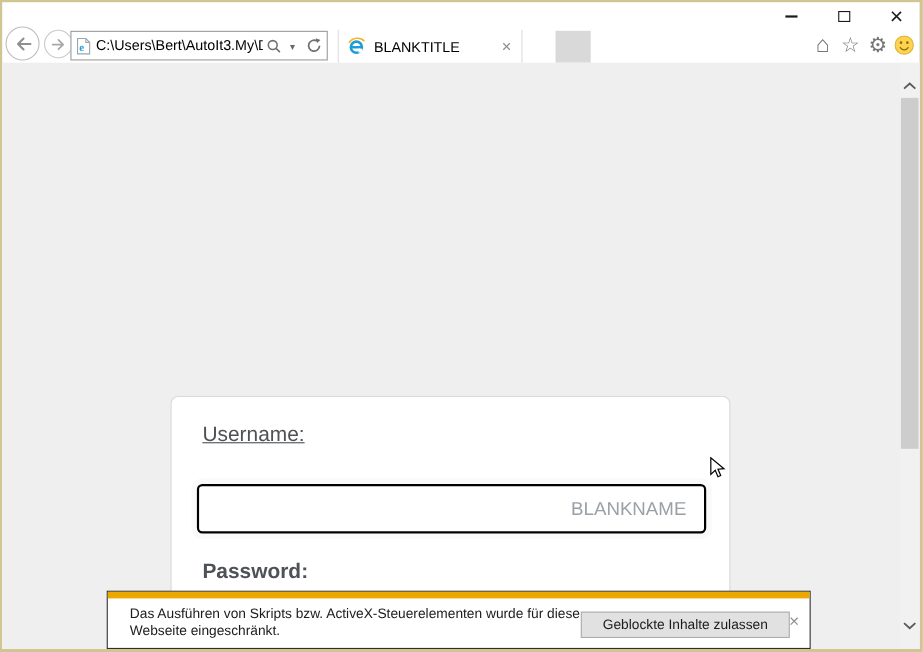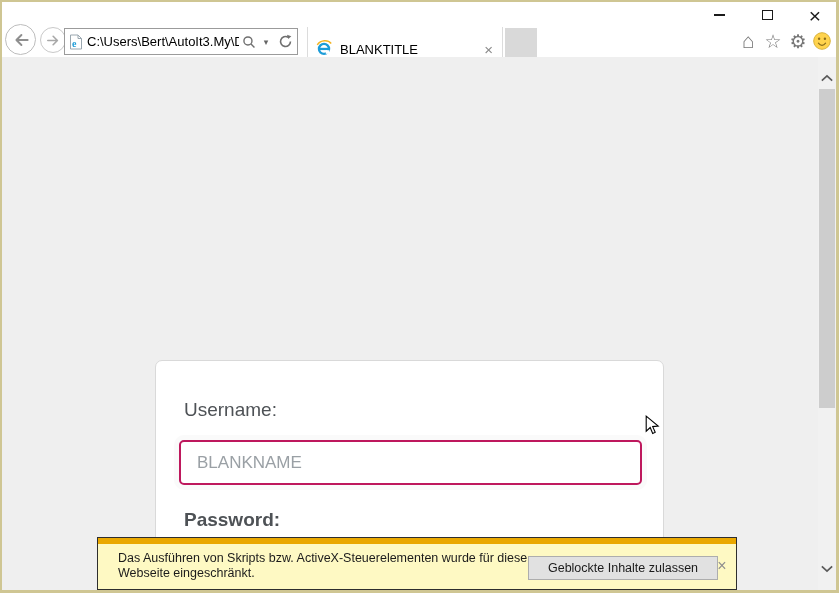--- a/index.html
+++ b/index.html
@@ -31,7 +31,7 @@
   #search-caret { width:14px; font-size:9px; color:#666; justify-content:center; display:flex; }
   #refresh-icon { width:24px; }
 
-  #tab { position:absolute; left:307px; top:27px; width:196px; height:30px; background:#fff; border-left:1px solid #dcdcdc; border-right:1px solid #dcdcdc; display:flex; align-items:flex-end; }
+  #tab { position:absolute; left:307px; top:27px; width:168px; height:30px; background:#fff; border-left:1px solid #dcdcdc; border-right:1px solid #dcdcdc; display:flex; align-items:center; }
   #tab-favicon { margin-left:7px; width:18px; height:18px; }
   #tab-title { margin-left:7px; font-size:13px; color:#000; white-space:nowrap; flex:1; }
   #tab-close { margin-right:9px; color:#8a8a8a; font-size:15px; line-height:1; }

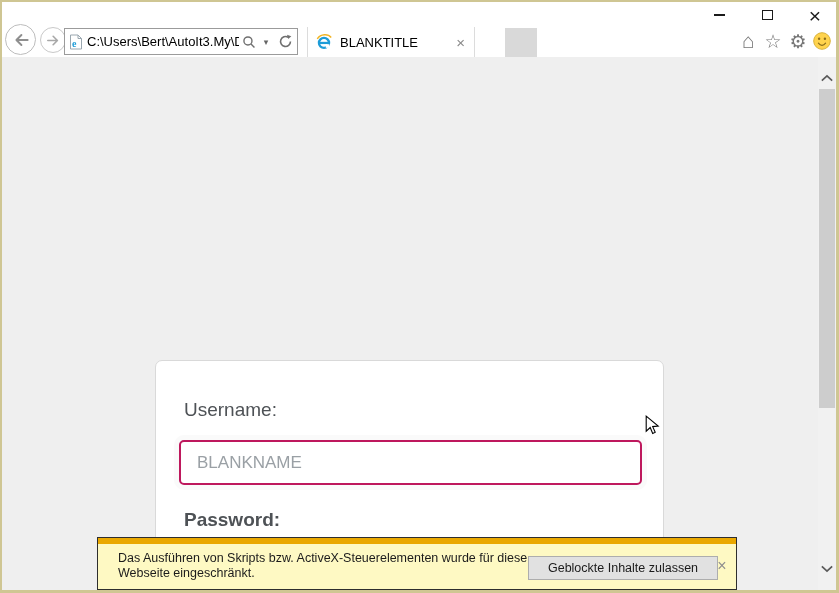--- a/index.html
+++ b/index.html
@@ -56,7 +56,7 @@
   
   #form-card { position:absolute; left:153px; top:303px; width:509px; height:300px; background:#fff; border:1px solid #d9d9d9; border-radius:7px; }
   .form-label { position:absolute; left:28px; font-size:19px; color:#4e5256; }
-  #username-label { top:38px; }
+  #username-label { top:24px;text-decoration:underline; }
   #password-label { top:148px;font-weight:bold; }
   #username-input { position:absolute; left:23px; top:79px; width:463px; height:45px; border:2px solid #be185d; border-radius:5px; background:#fff; box-shadow:0 0 0 5px rgba(120,130,140,0.04); font-family:"Liberation Sans",sans-serif; font-size:17px; color:#9aa0a5; padding:0 16px; outline:none; }
 

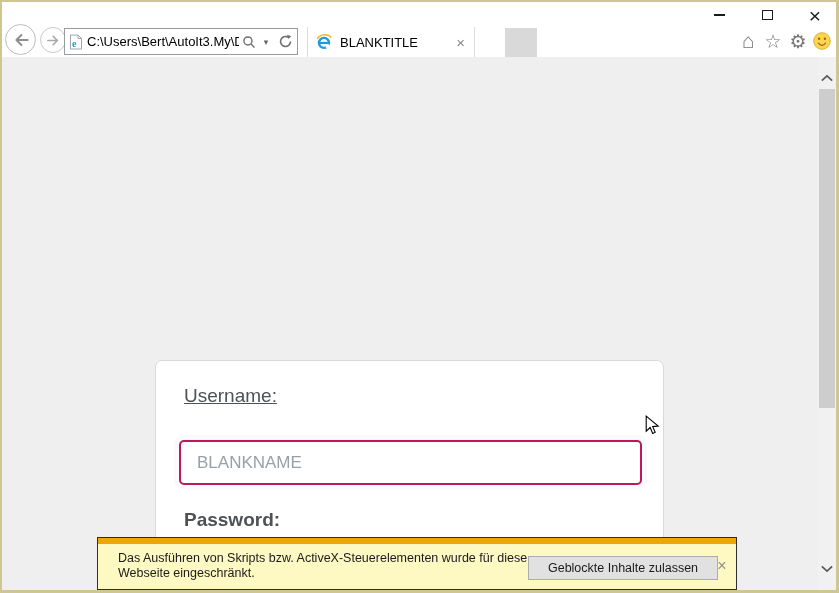--- a/index.html
+++ b/index.html
@@ -58,7 +58,7 @@
   .form-label { position:absolute; left:28px; font-size:19px; color:#4e5256; }
   #username-label { top:24px;text-decoration:underline; }
   #password-label { top:148px;font-weight:bold; }
-  #username-input { position:absolute; left:23px; top:79px; width:463px; height:45px; border:2px solid #be185d; border-radius:5px; background:#fff; box-shadow:0 0 0 5px rgba(120,130,140,0.04); font-family:"Liberation Sans",sans-serif; font-size:17px; color:#9aa0a5; padding:0 16px; outline:none; }
+  #username-input { position:absolute; left:23px; top:79px; width:463px; height:45px; border:2px solid #000000; border-radius:5px; background:#fff; box-shadow:0 0 0 5px rgba(120,130,140,0.04); font-family:"Liberation Sans",sans-serif; font-size:17px; color:#9aa0a5; padding:0 16px; outline:none;text-align:right; }
 
   
   #mouse-cursor { position:absolute; left:643px; top:358px; z-index:9; }

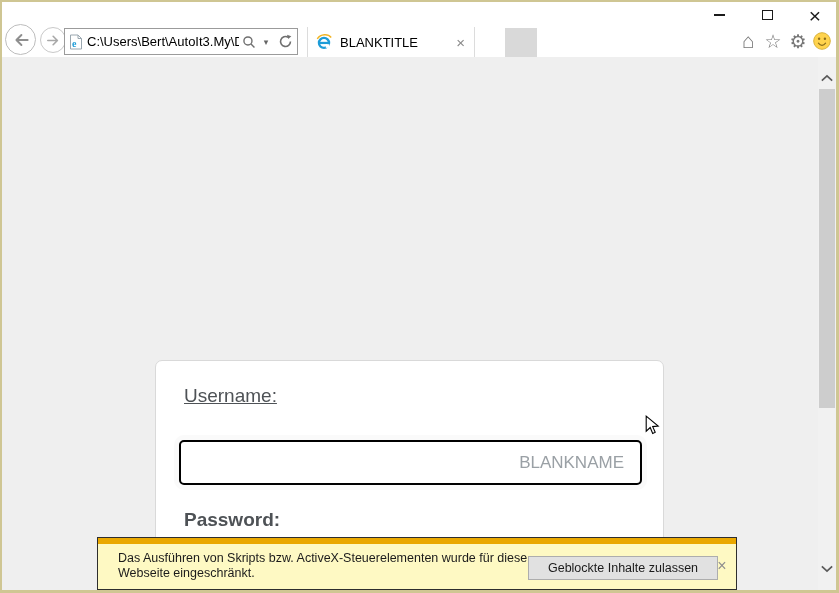--- a/index.html
+++ b/index.html
@@ -64,7 +64,7 @@
   #mouse-cursor { position:absolute; left:643px; top:358px; z-index:9; }
 
   
-  #notification { position:absolute; left:97px; top:537px; width:640px; height:53px; background:#fef9c3; border:1px solid #2e2e2e; z-index:8; }
+  #notification { position:absolute; left:97px; top:537px; width:640px; height:53px; background:#ffffff; border:1px solid #2e2e2e; z-index:8; }
   #notification-accent { position:absolute; left:0; top:0; width:100%; height:6px; background:#eaa800; }
   #notification-message { position:absolute; left:20px; top:13px; width:420px; font-size:12.5px; line-height:15px; color:#1b1b1b; }
   #allow-content-button { position:absolute; left:430px; top:18px; width:190px; height:24px; background:#e1e1e1; border:1px solid #adadad; font-family:"Liberation Sans",sans-serif; font-size:12.5px; color:#1b1b1b; }

